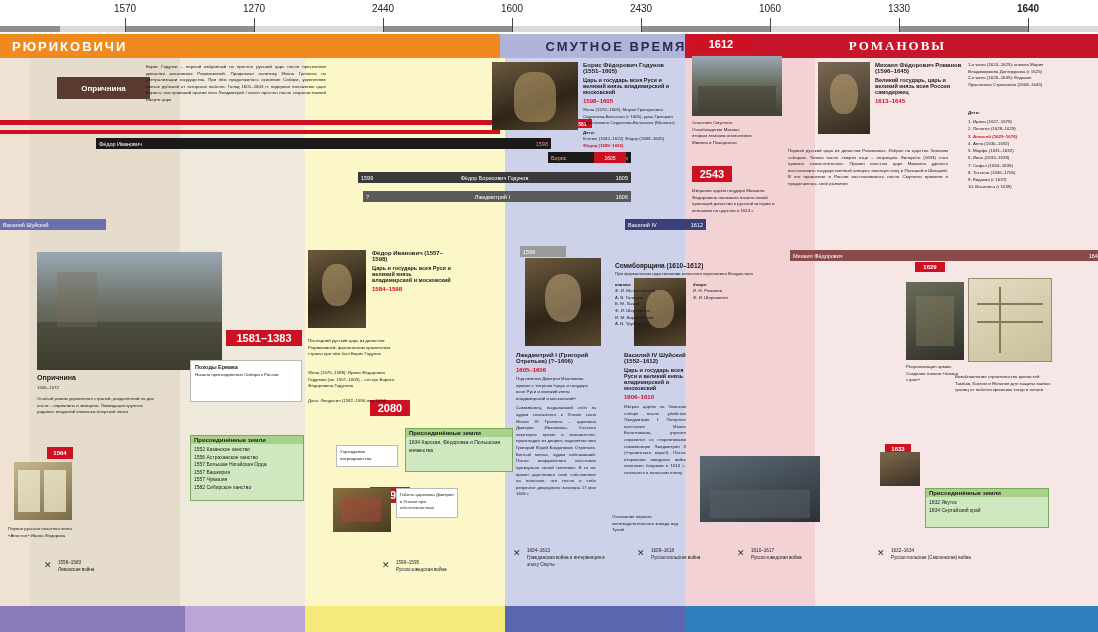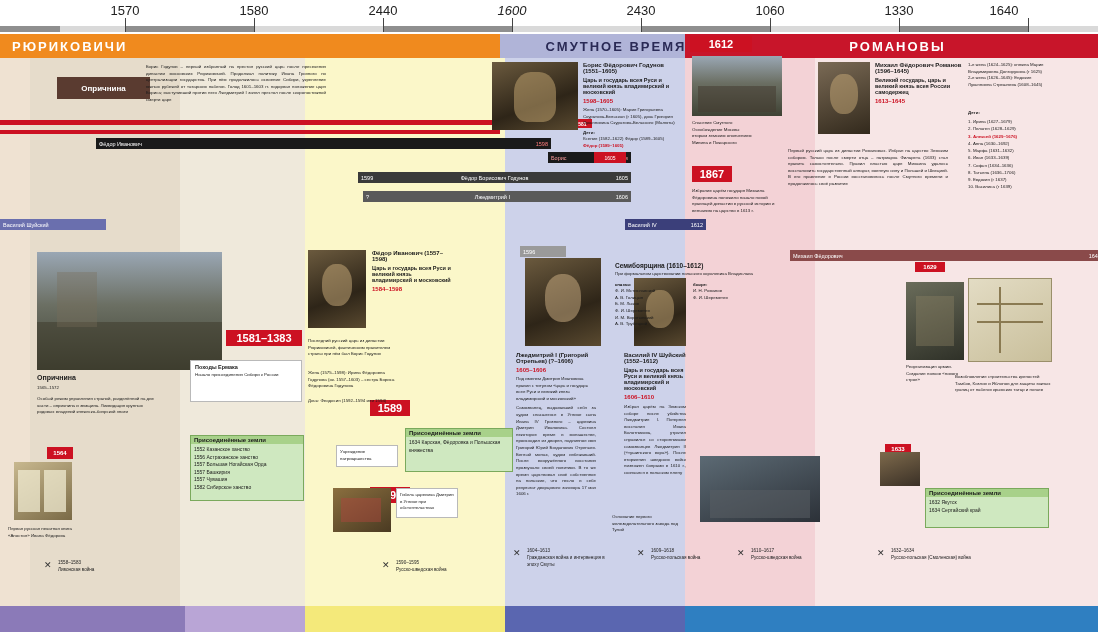--- a/index.html
+++ b/index.html
@@ -9,7 +9,7 @@
   
   #ruler{position:absolute;left:0;top:0;width:1098px;height:34px;background:#fff;}
   #ruler .tick{position:absolute;top:18px;width:1px;height:14px;background:#444;}
-  #ruler .lbl{position:absolute;top:3px;font-size:13px;color:#222;transform:translateX(-50%);}
+  #ruler .lbl{position:absolute;top:3px;font-size:10px;color:#222;transform:translateX(-50%);}
   #ruler .band{position:absolute;top:26px;height:6px;}
   
   .erabar{position:absolute;height:24px;color:#fff;font-size:13px;font-weight:bold;

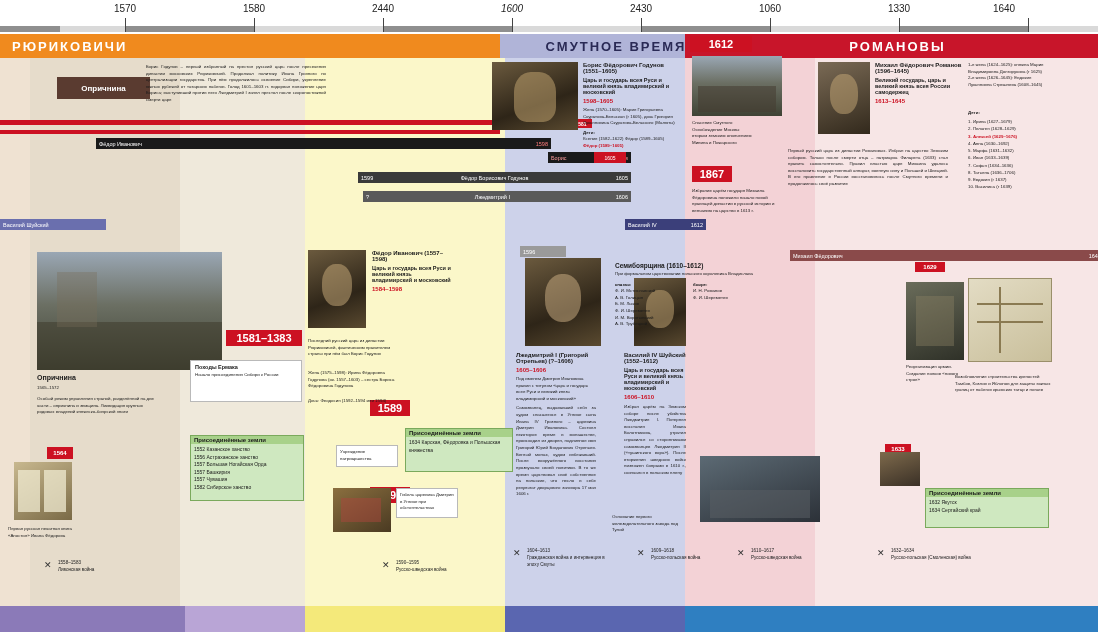--- a/index.html
+++ b/index.html
@@ -60,7 +60,7 @@
   <div class="tick" style="left:125px;"></div>
     <div class="lbl" style="left:125px;">1570</div>
   <div class="tick" style="left:254px;"></div>
-    <div class="lbl" style="left:254px;">1580</div>
+    <div class="lbl" style="left:254px;">1270</div>
   <div class="tick" style="left:383px;"></div>
     <div class="lbl" style="left:383px;">2440</div>
   <div class="tick" style="left:512px;"></div>

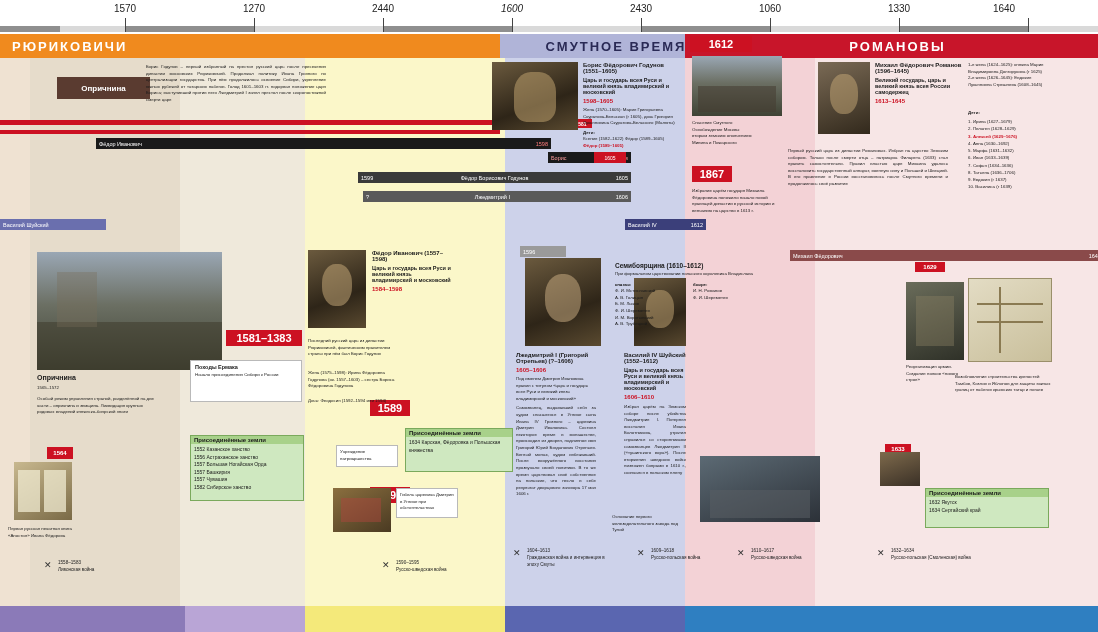--- a/index.html
+++ b/index.html
@@ -64,7 +64,7 @@
   <div class="tick" style="left:383px;"></div>
     <div class="lbl" style="left:383px;">2440</div>
   <div class="tick" style="left:512px;"></div>
-    <div class="lbl" style="left:512px;font-style:italic;">1600</div>
+    <div class="lbl" style="left:512px;">1600</div>
   <div class="tick" style="left:641px;"></div>
     <div class="lbl" style="left:641px;">2430</div>
   <div class="tick" style="left:770px;"></div>

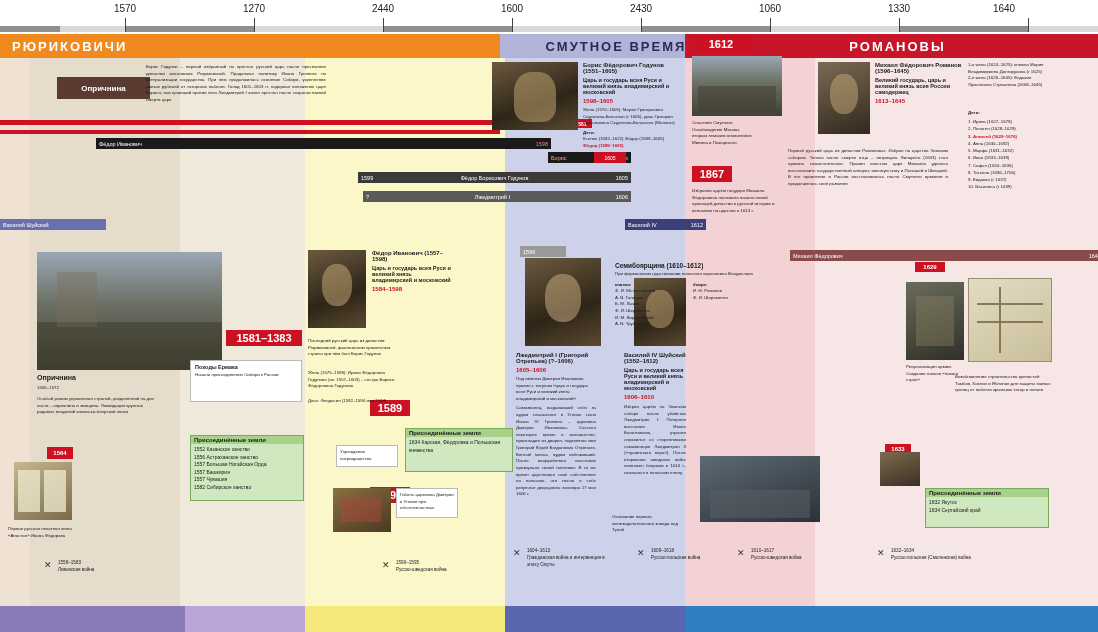--- a/index.html
+++ b/index.html
@@ -72,7 +72,7 @@
   <div class="tick" style="left:899px;"></div>
     <div class="lbl" style="left:899px;">1330</div>
   <div class="tick" style="left:1028px;"></div>
-    <div class="lbl" style="left:1004px;">1640</div>
+    <div class="lbl" style="left:1028px;font-weight:bold;">1640</div>
 </div>
 
 <div class="colbg" style="left:0;width:30px;background:#efe2d2;"></div>

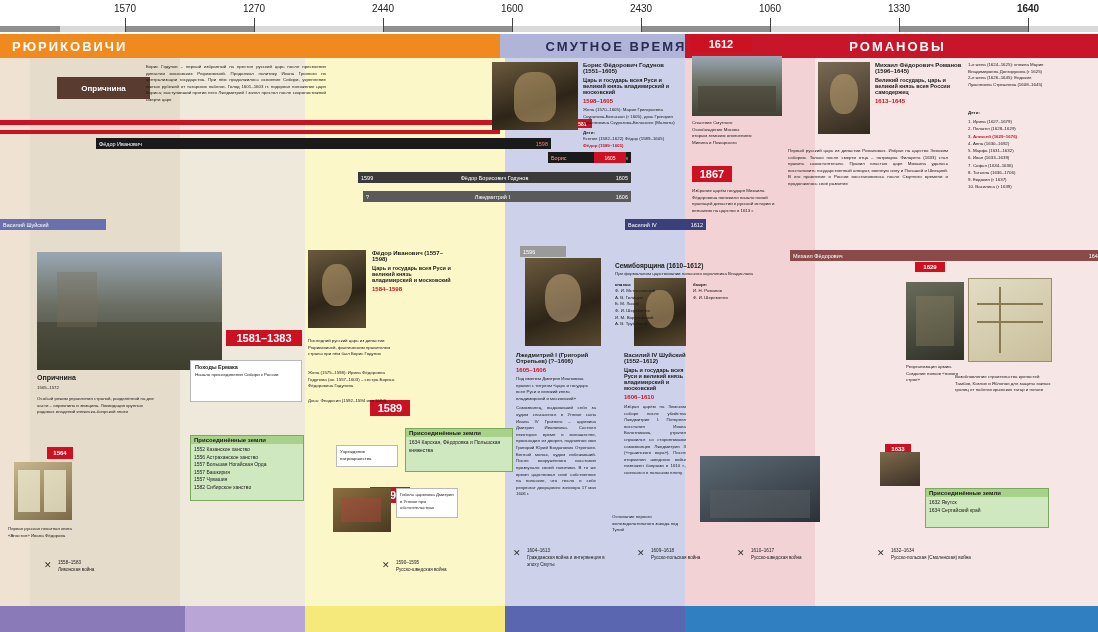--- a/index.html
+++ b/index.html
@@ -17,7 +17,7 @@
   .erabar span{padding-left:12px;}
   .era-ryu{background:#f08a1e;}
   .era-smuta{background:#b0b4d8;color:#2a2a55;justify-content:center;}
-  .era-rom{background:#c8152a;justify-content:center;}
+  .era-rom{background:#c8152a;justify-content:center;font-family:Liberation Serif, serif;}
   
   .colbg{position:absolute;top:34px;height:598px;}
   

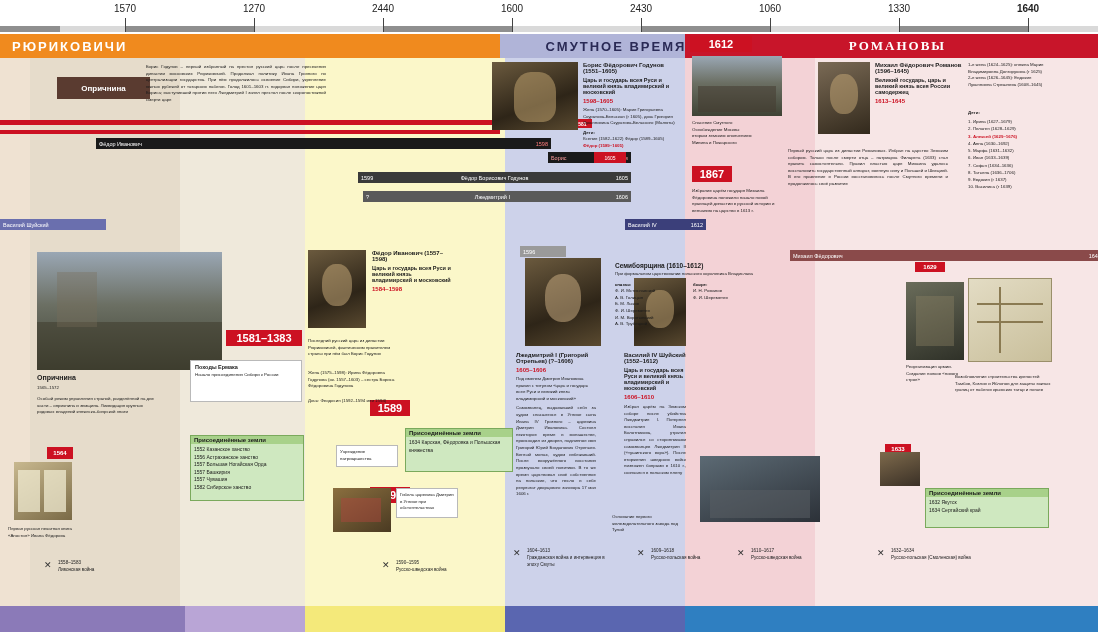--- a/index.html
+++ b/index.html
@@ -106,7 +106,7 @@
     <span>1612</span>
   </div>
 <div class="redbox" style="left:692px;top:166px;width:40px;height:16px;">
-    <span>1867</span>
+    <span>2543</span>
   </div>
 <div class="redbox" style="left:226px;top:330px;width:76px;height:16px;">
     <span>1581–1383</span>

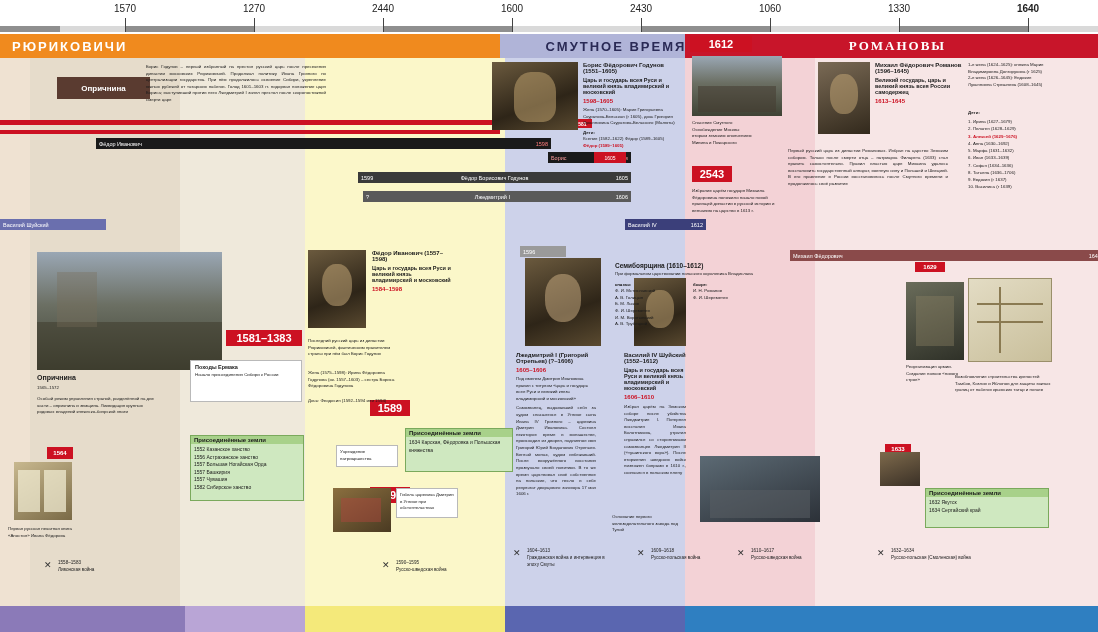--- a/index.html
+++ b/index.html
@@ -112,7 +112,7 @@
     <span>1581–1383</span>
   </div>
 <div class="redbox" style="left:370px;top:400px;width:40px;height:16px;">
-    <span>1589</span>
+    <span>2080</span>
   </div>
 <div class="redbox" style="left:370px;top:487px;width:40px;height:16px;">
     <span>1591</span>

